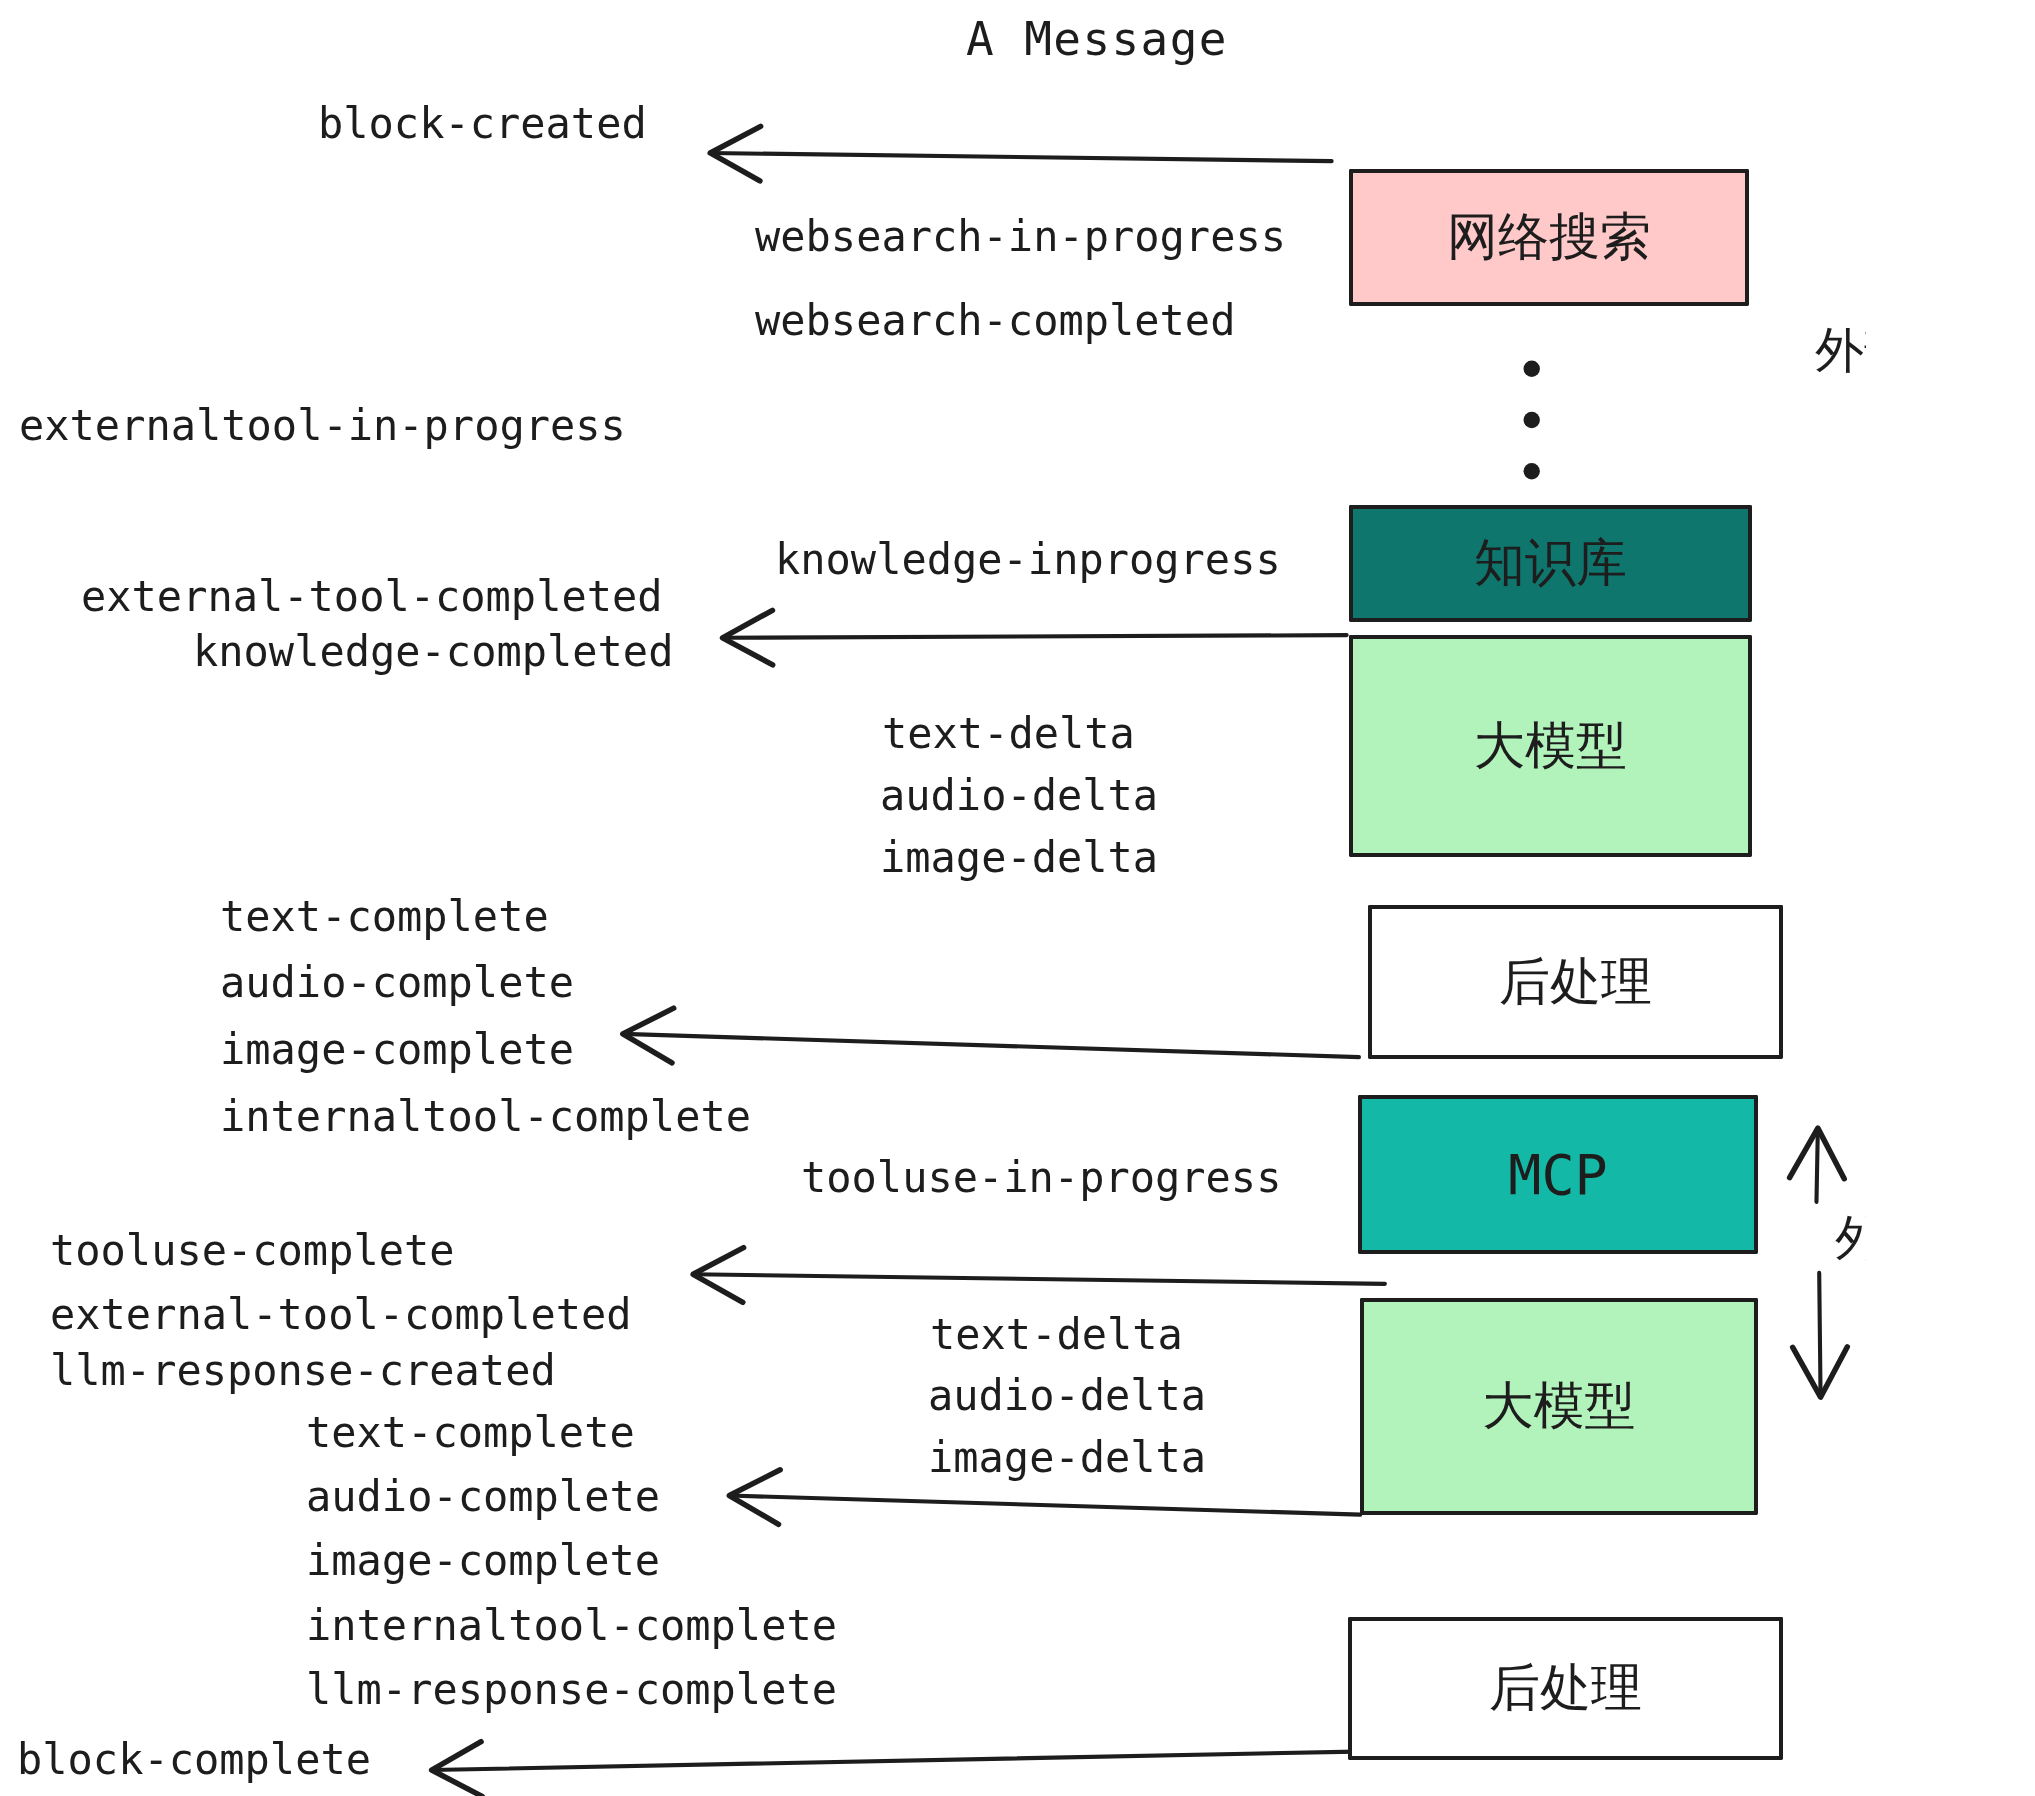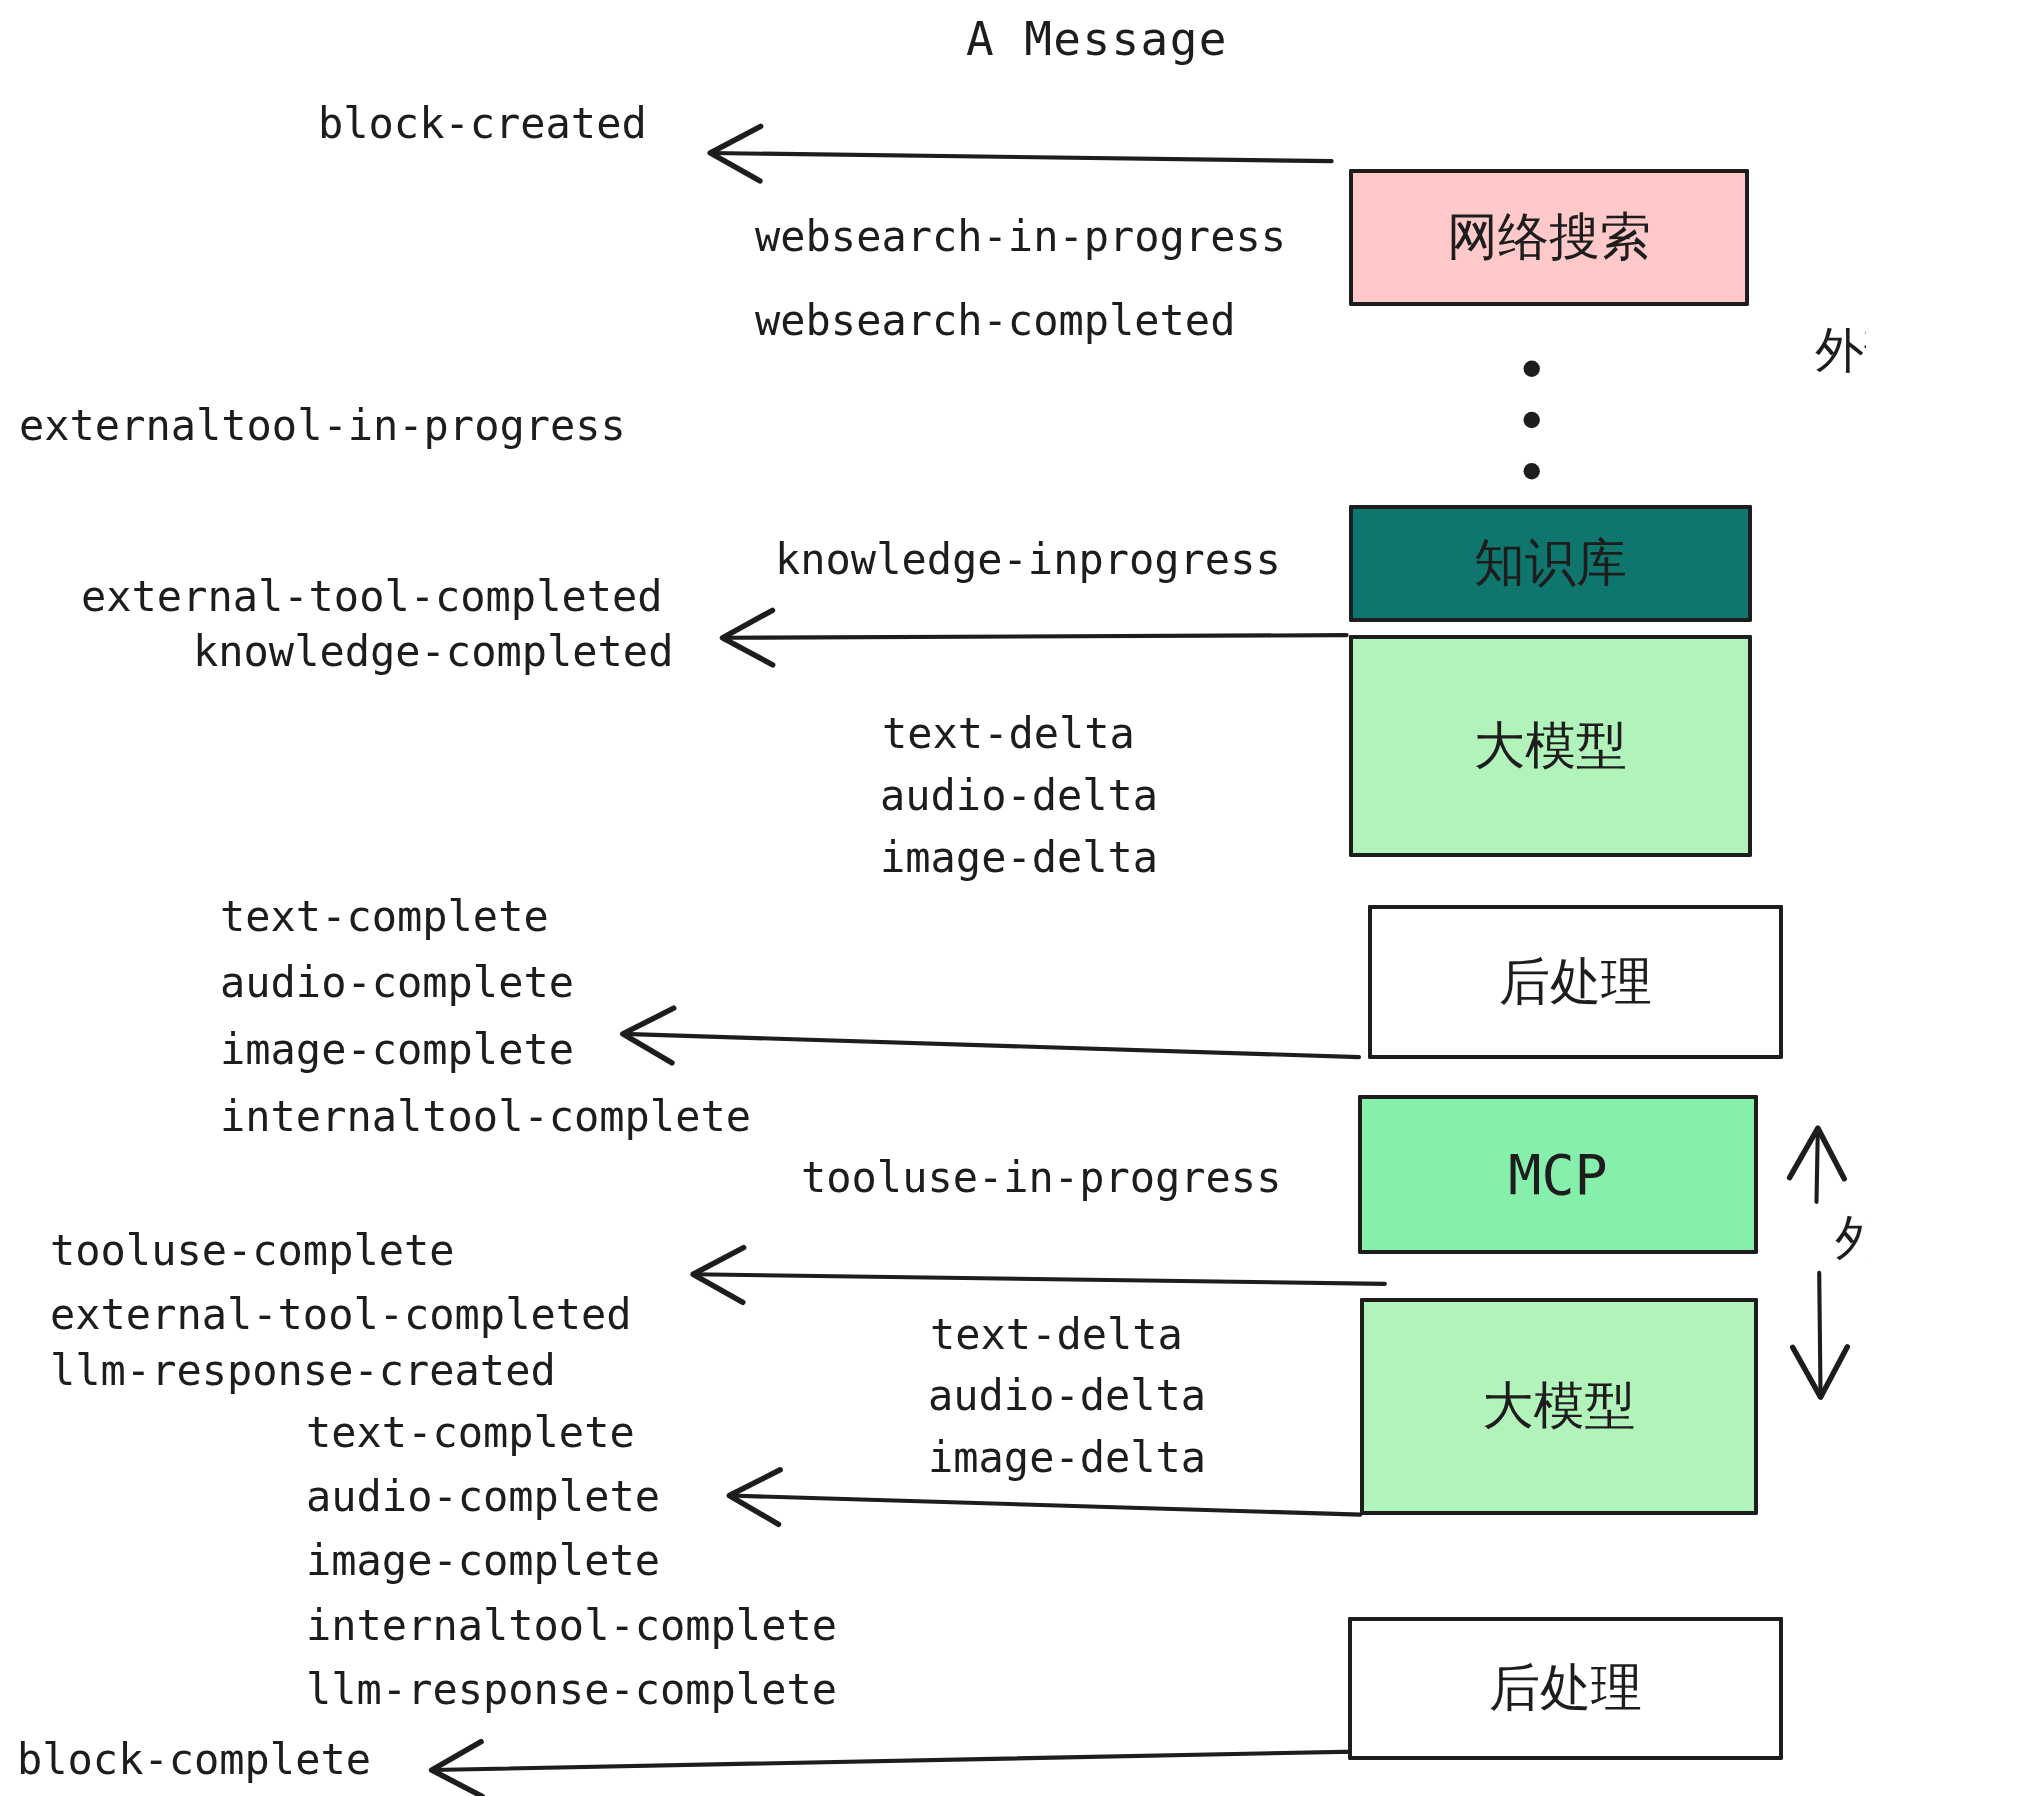--- a/index.html
+++ b/index.html
@@ -25,7 +25,7 @@
   .b2{left:1349px;top:505px;width:403px;height:117px;background:#0f766e;}
   .b3{left:1349px;top:635px;width:403px;height:222px;background:#b2f2bb;}
   .b4{left:1368px;top:905px;width:415px;height:154px;background:#ffffff;}
-  .b5{left:1358px;top:1095px;width:400px;height:159px;background:#86efac;
+  .b5{left:1358px;top:1095px;width:400px;height:159px;background:#14b8a6;
       font-family:"DejaVu Sans Mono",monospace;font-size:55px;}
   .b6{left:1360px;top:1298px;width:398px;height:217px;background:#b2f2bb;}
   .b7{left:1348px;top:1617px;width:435px;height:143px;background:#ffffff;}

